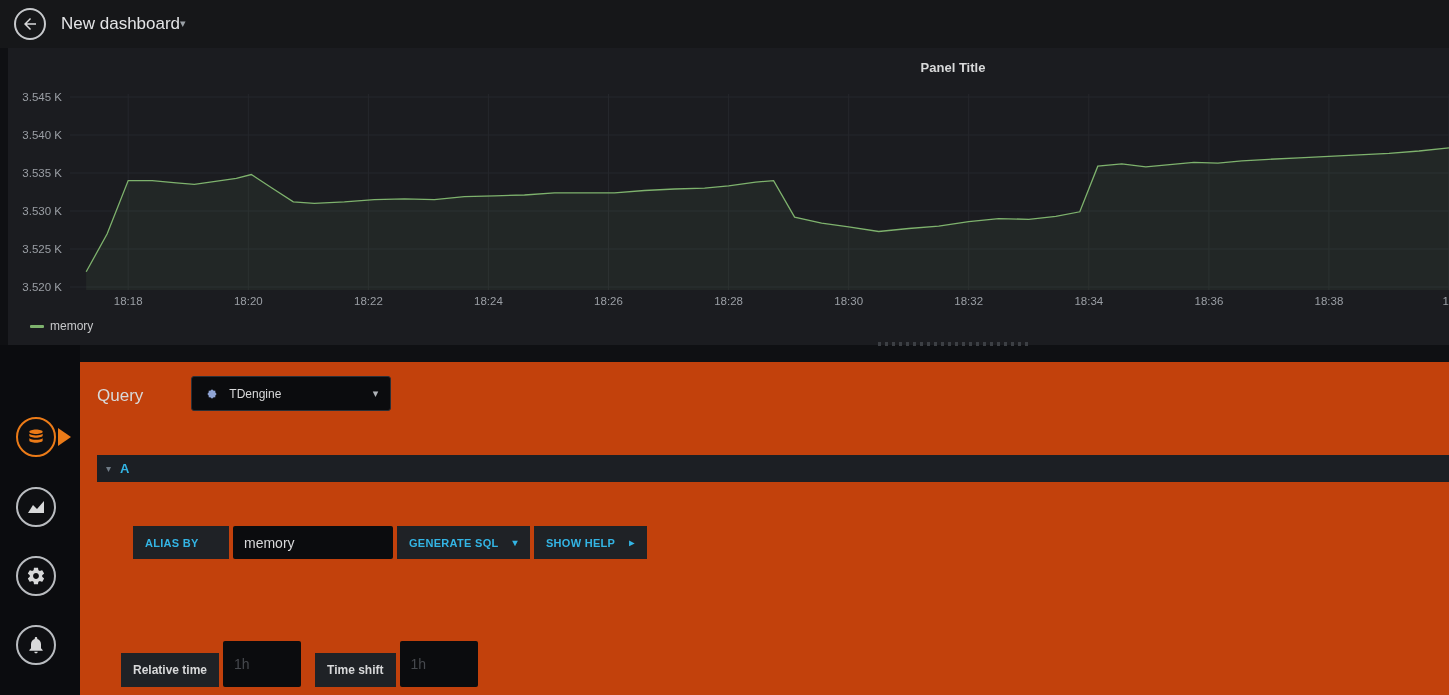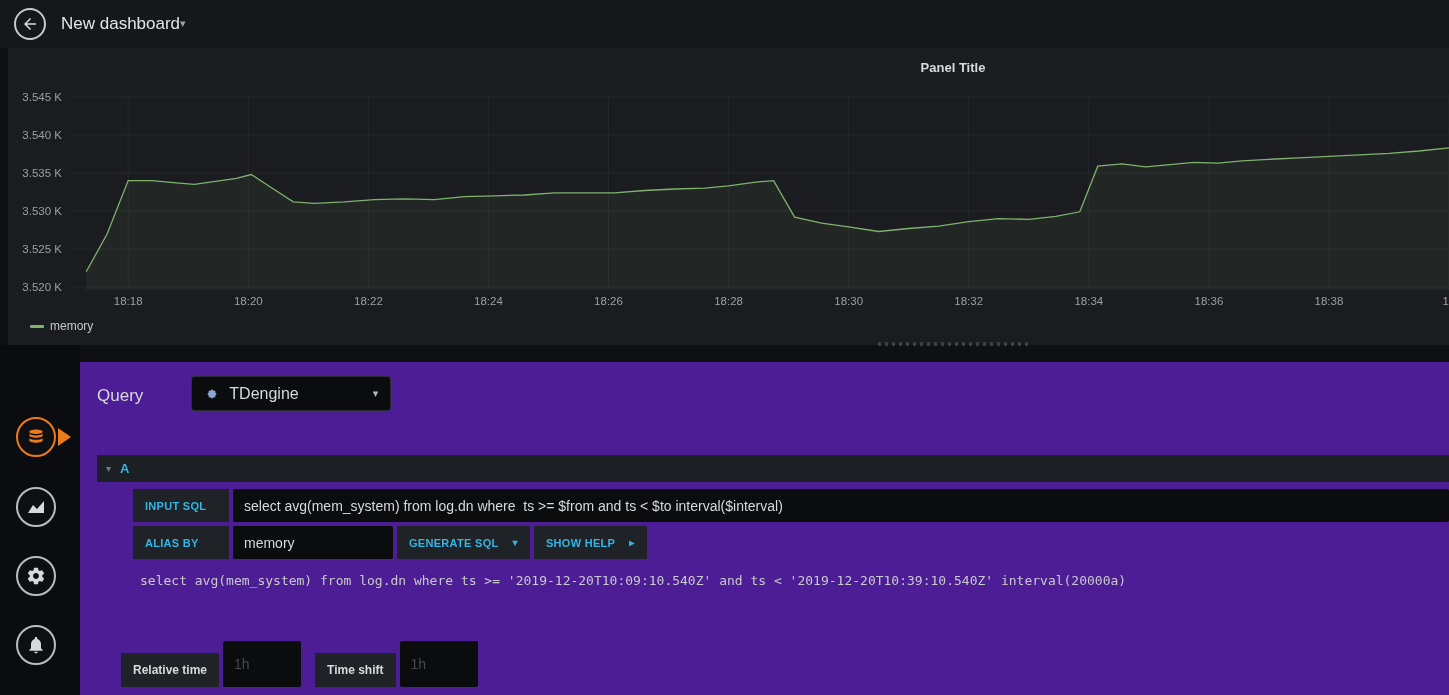--- a/index.html
+++ b/index.html
@@ -32,7 +32,7 @@
   .tab-arrow{position:absolute;left:58px;top:428px;width:0;height:0;border-top:9px solid transparent;border-bottom:9px solid transparent;border-left:13px solid #eb7b18}
 
   
-  .editor{position:absolute;top:362px;left:80px;right:0;bottom:0;background:#4c1d95}
+  .editor{position:absolute;top:362px;left:80px;right:0;bottom:0;background:#c2410c}
   .query-header{position:absolute;top:14px;left:17px;display:flex;align-items:center;gap:48px}
   .query-heading{color:#d8d9da;font-size:17px;font-weight:500;padding-top:4px}
   .ds-picker{width:200px;height:35px;background:#0b0c0e;border:1px solid #2c3036;border-radius:3px;display:flex;align-items:center;gap:9px;padding:0 12px;cursor:pointer}

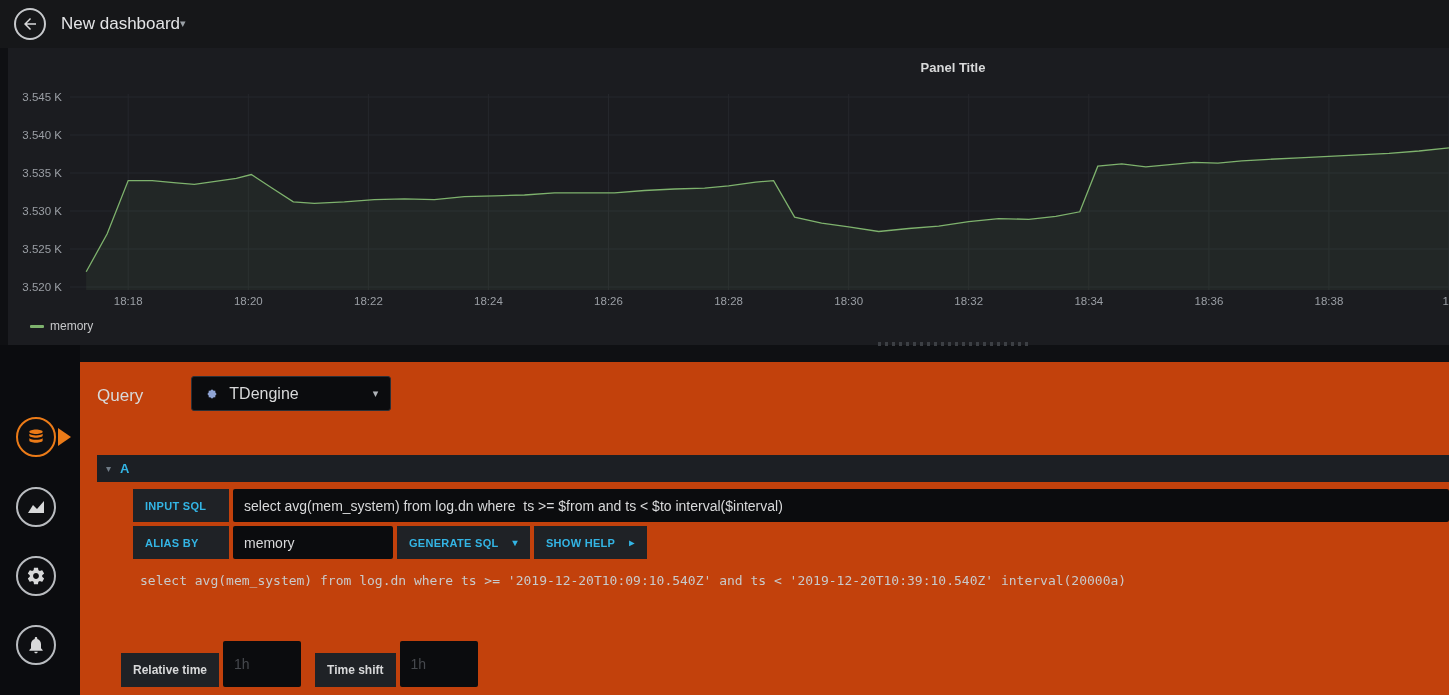--- a/index.html
+++ b/index.html
@@ -36,7 +36,7 @@
   .query-header{position:absolute;top:14px;left:17px;display:flex;align-items:center;gap:48px}
   .query-heading{color:#d8d9da;font-size:17px;font-weight:500;padding-top:4px}
   .ds-picker{width:200px;height:35px;background:#0b0c0e;border:1px solid #2c3036;border-radius:3px;display:flex;align-items:center;gap:9px;padding:0 12px;cursor:pointer}
-  .ds-name{color:#d8d9da;font-size:16px}
+  .ds-name{color:#d8d9da;font-size:12px}
   .ds-caret{margin-left:auto;color:#b0b4b8;font-size:11px}
 
   .ref-row{position:absolute;top:93px;left:17px;right:0;height:27px;background:#1c1f24;display:flex;align-items:center;gap:9px;padding-left:9px;cursor:pointer}

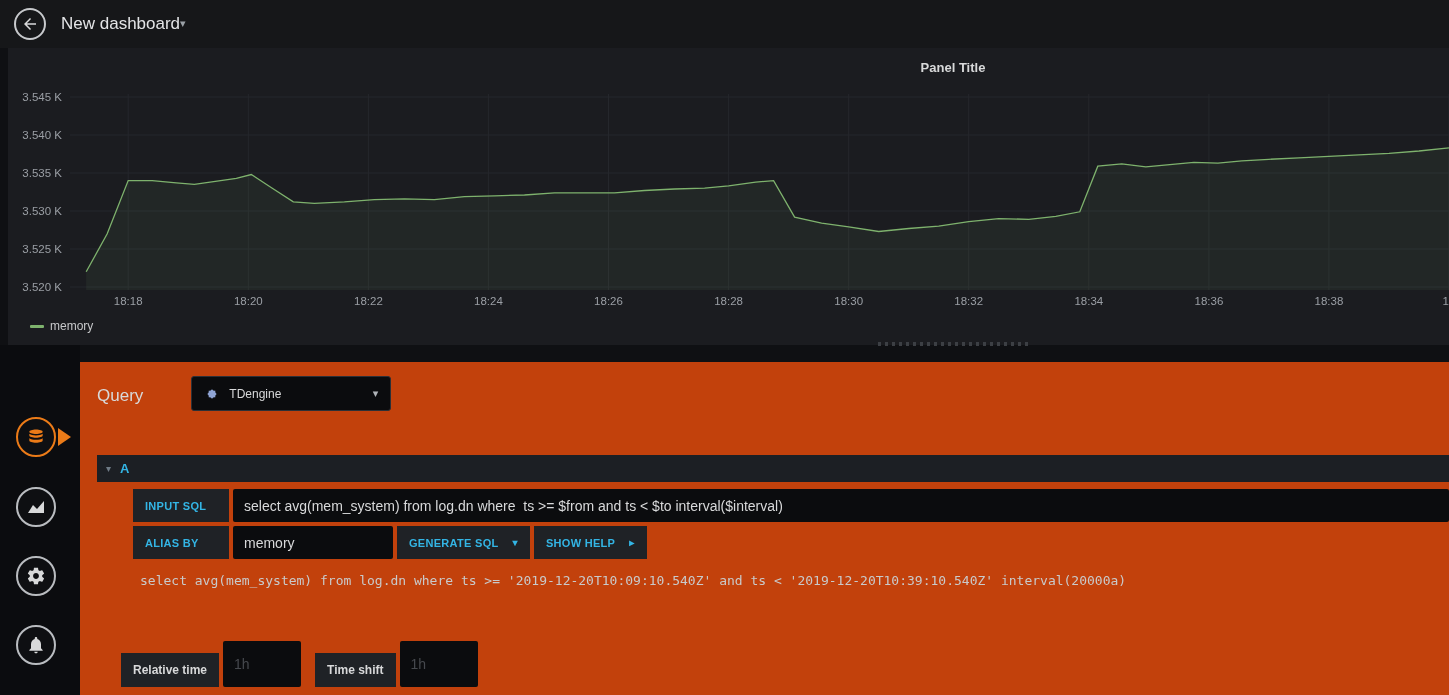--- a/index.html
+++ b/index.html
@@ -178,10 +178,6 @@
       <span class="ref-id">A</span>
     </div>
 
-    <div class="form-row row-inputsql">
-      <label class="gf-label accent">INPUT SQL</label>
-      <input class="gf-input grow" spellcheck="false" value="select avg(mem_system) from log.dn where  ts &gt;= $from and ts &lt; $to interval($interval)" style="">
-    </div>
 
     <div class="form-row row-alias">
       <label class="gf-label accent">ALIAS BY</label>

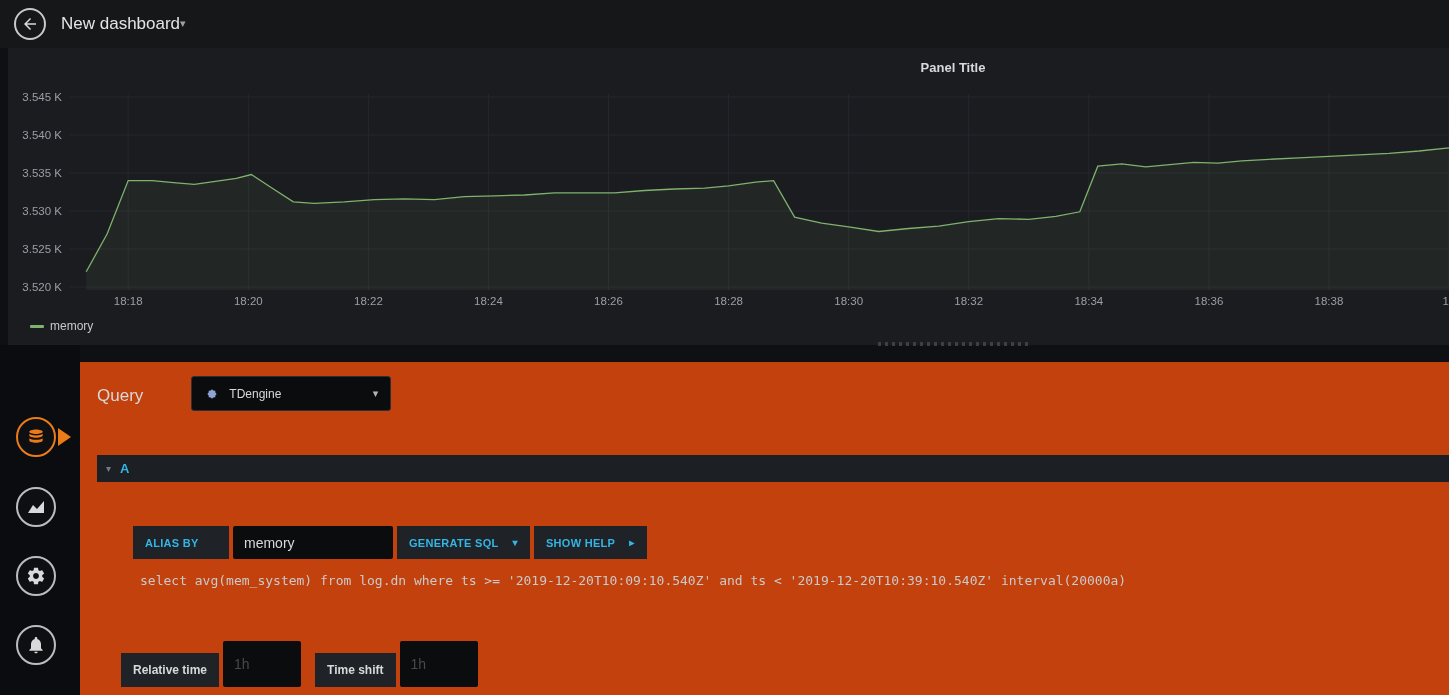--- a/index.html
+++ b/index.html
@@ -192,7 +192,6 @@
       </button>
     </div>
 
-    <div class="gen-sql">select avg(mem_system) from log.dn where  ts &gt;= '2019-12-20T10:09:10.540Z' and ts &lt; '2019-12-20T10:39:10.540Z' interval(20000a)</div>
 
     <div class="time-row">
       <label class="gf-label">Relative time</label>

